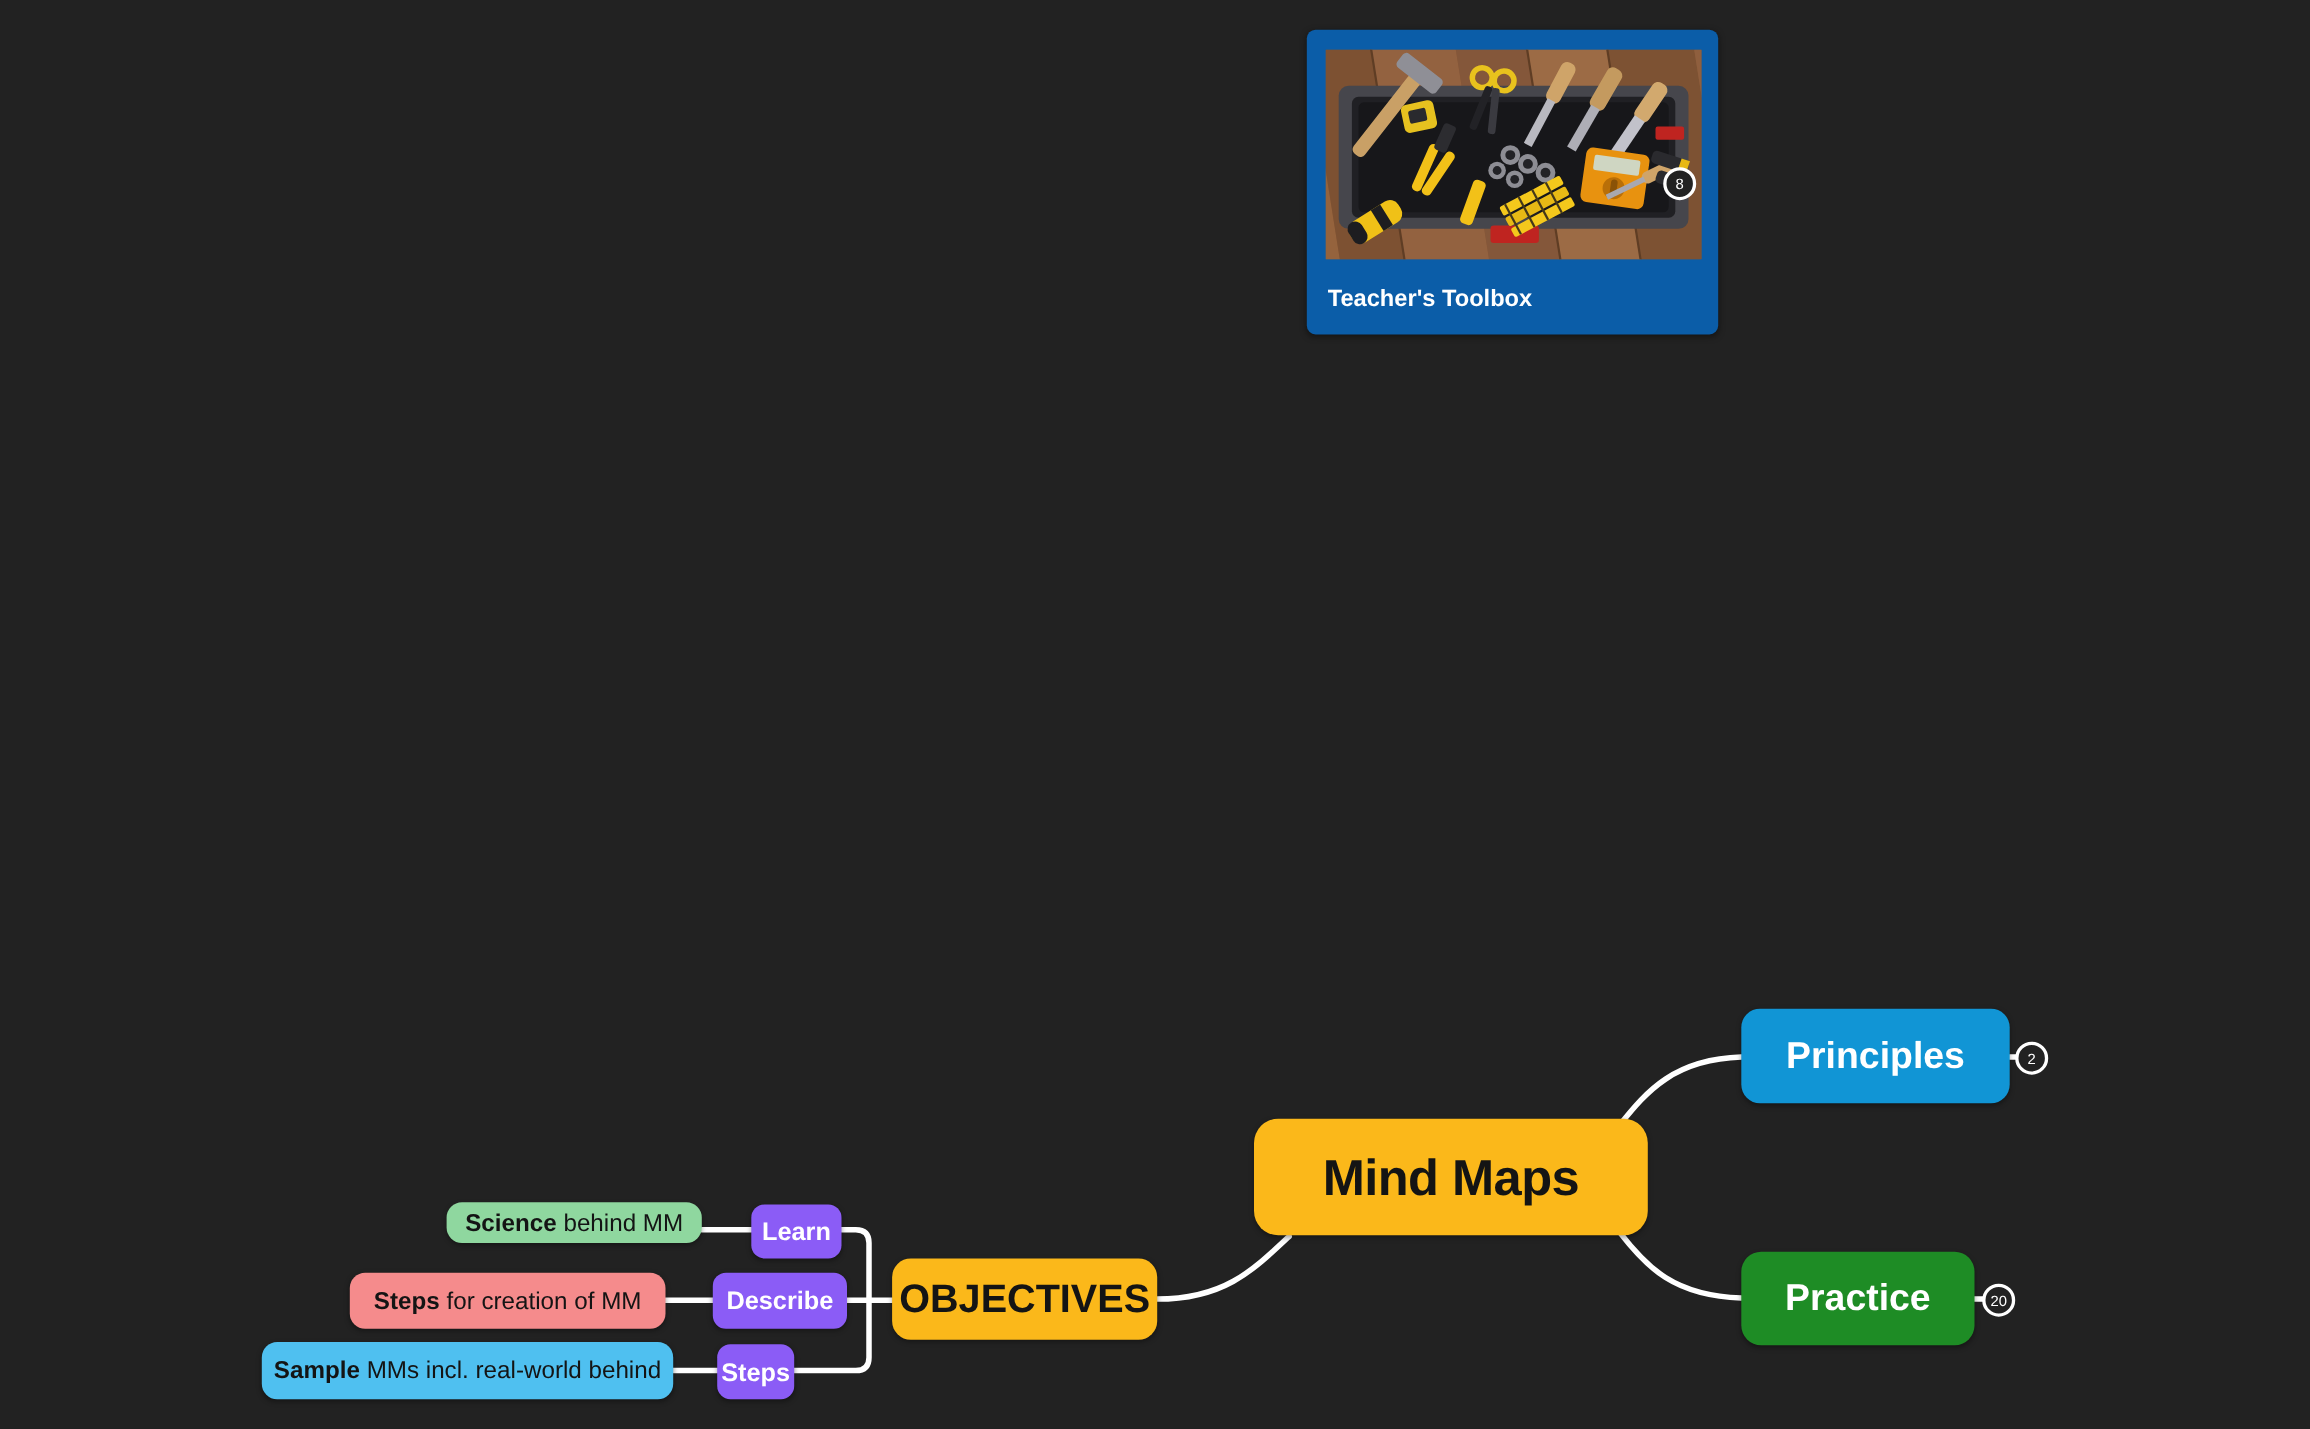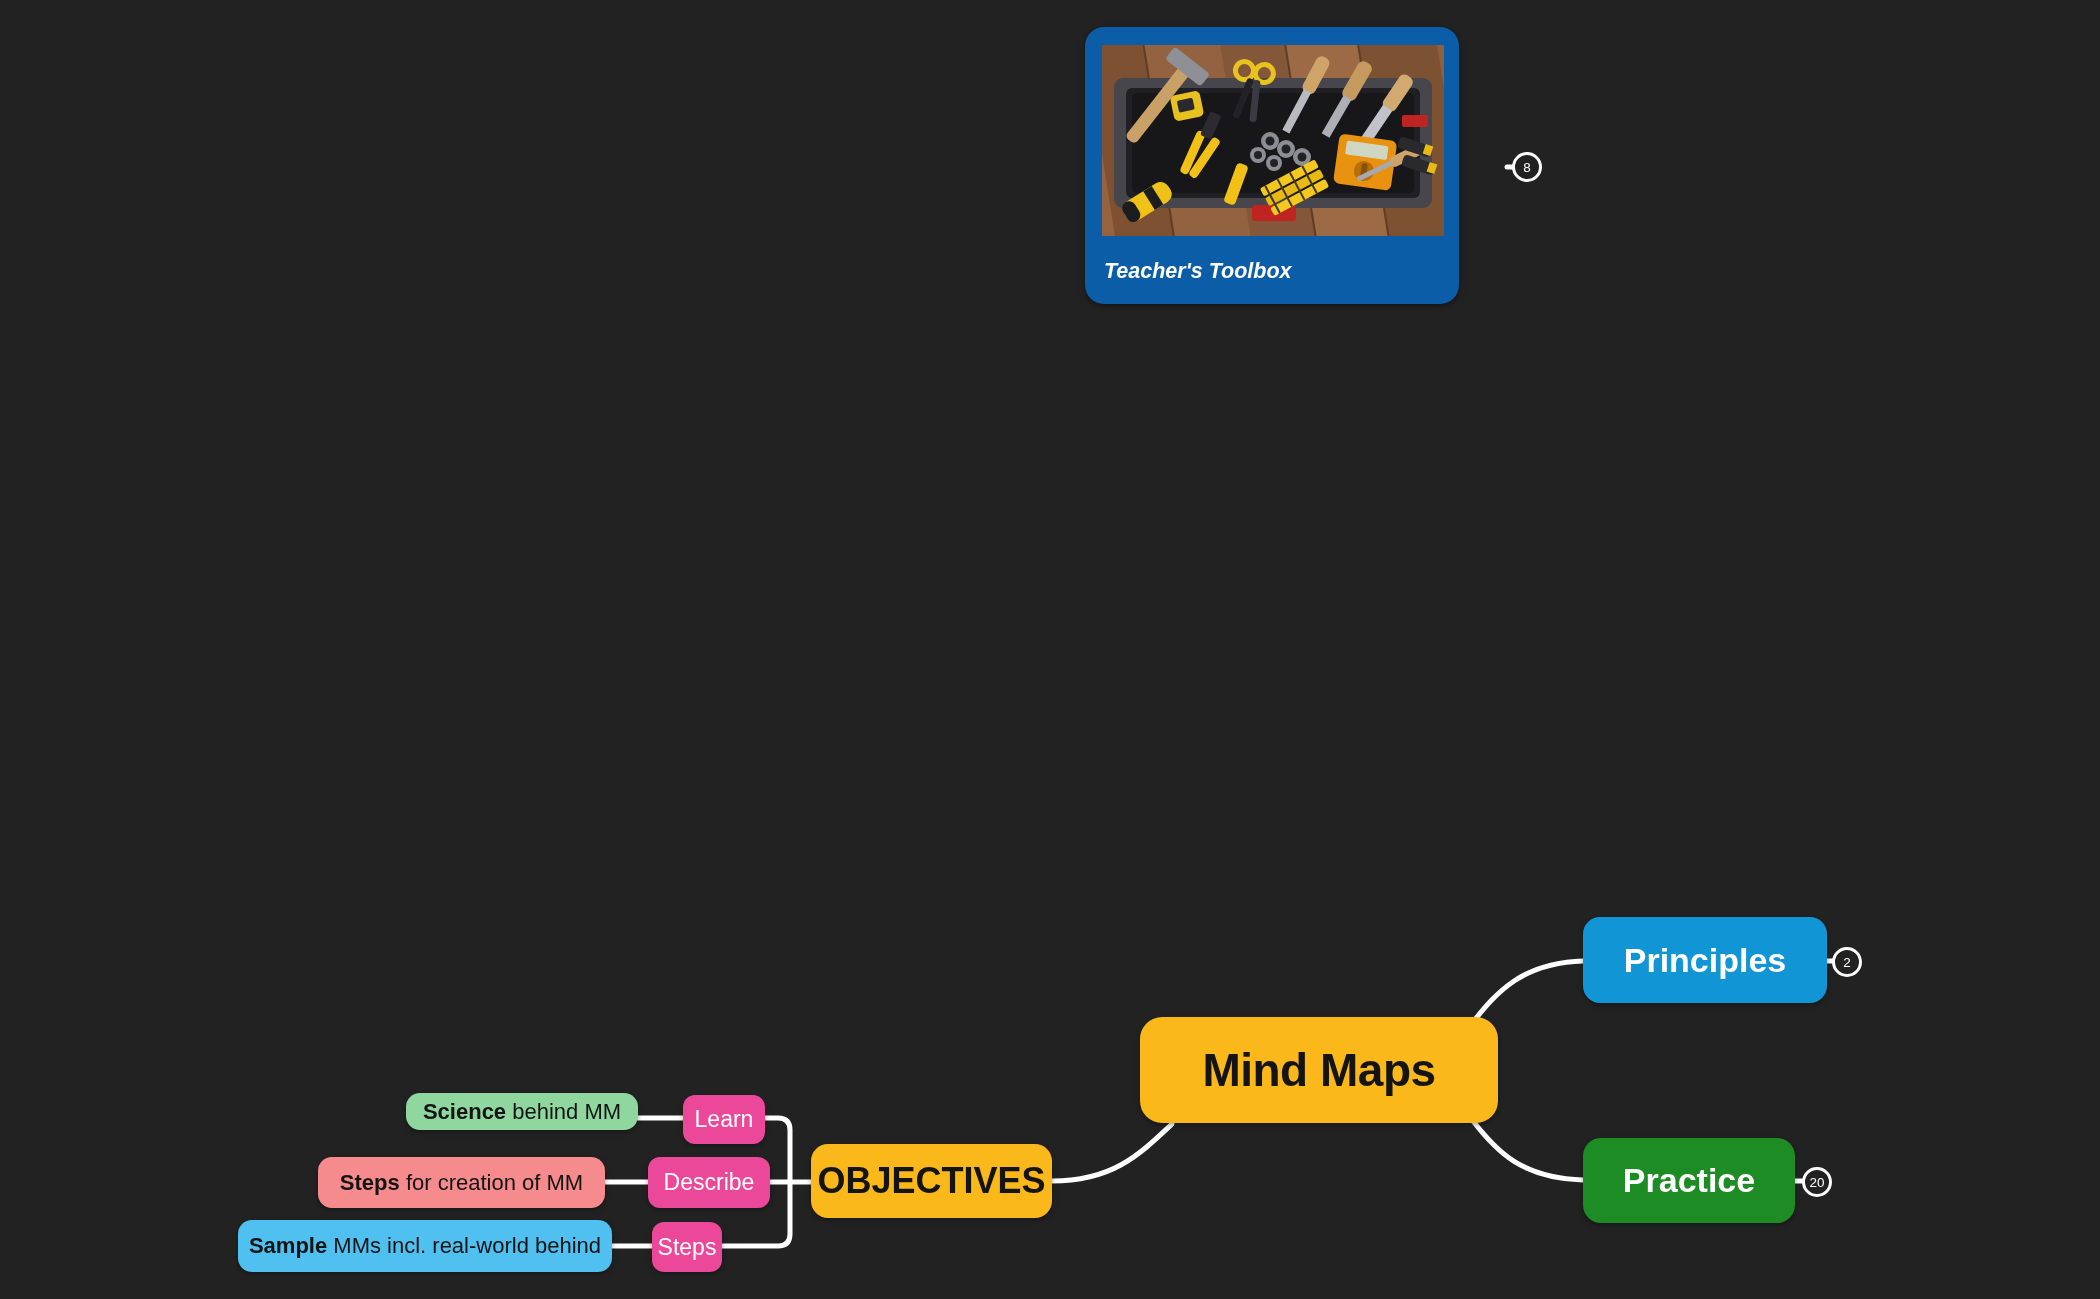--- a/index.html
+++ b/index.html
@@ -58,10 +58,9 @@
 
   
   .card{
-    position:absolute;left:1085px;top:27px;width:374px;height:277px;
-    background:#0b5da8;border-radius:19px;cursor:pointer;
+    position:absolute;left:1188px;top:27px;width:374px;height:277px;
+    background:#0b5da8;border-radius:8px;cursor:pointer;
     box-shadow:0 2px 6px rgba(0,0,0,.4);
-    font-style:italic;
   }
   .card-img{
     position:absolute;left:17px;top:18px;width:342px;height:191px;overflow:hidden;

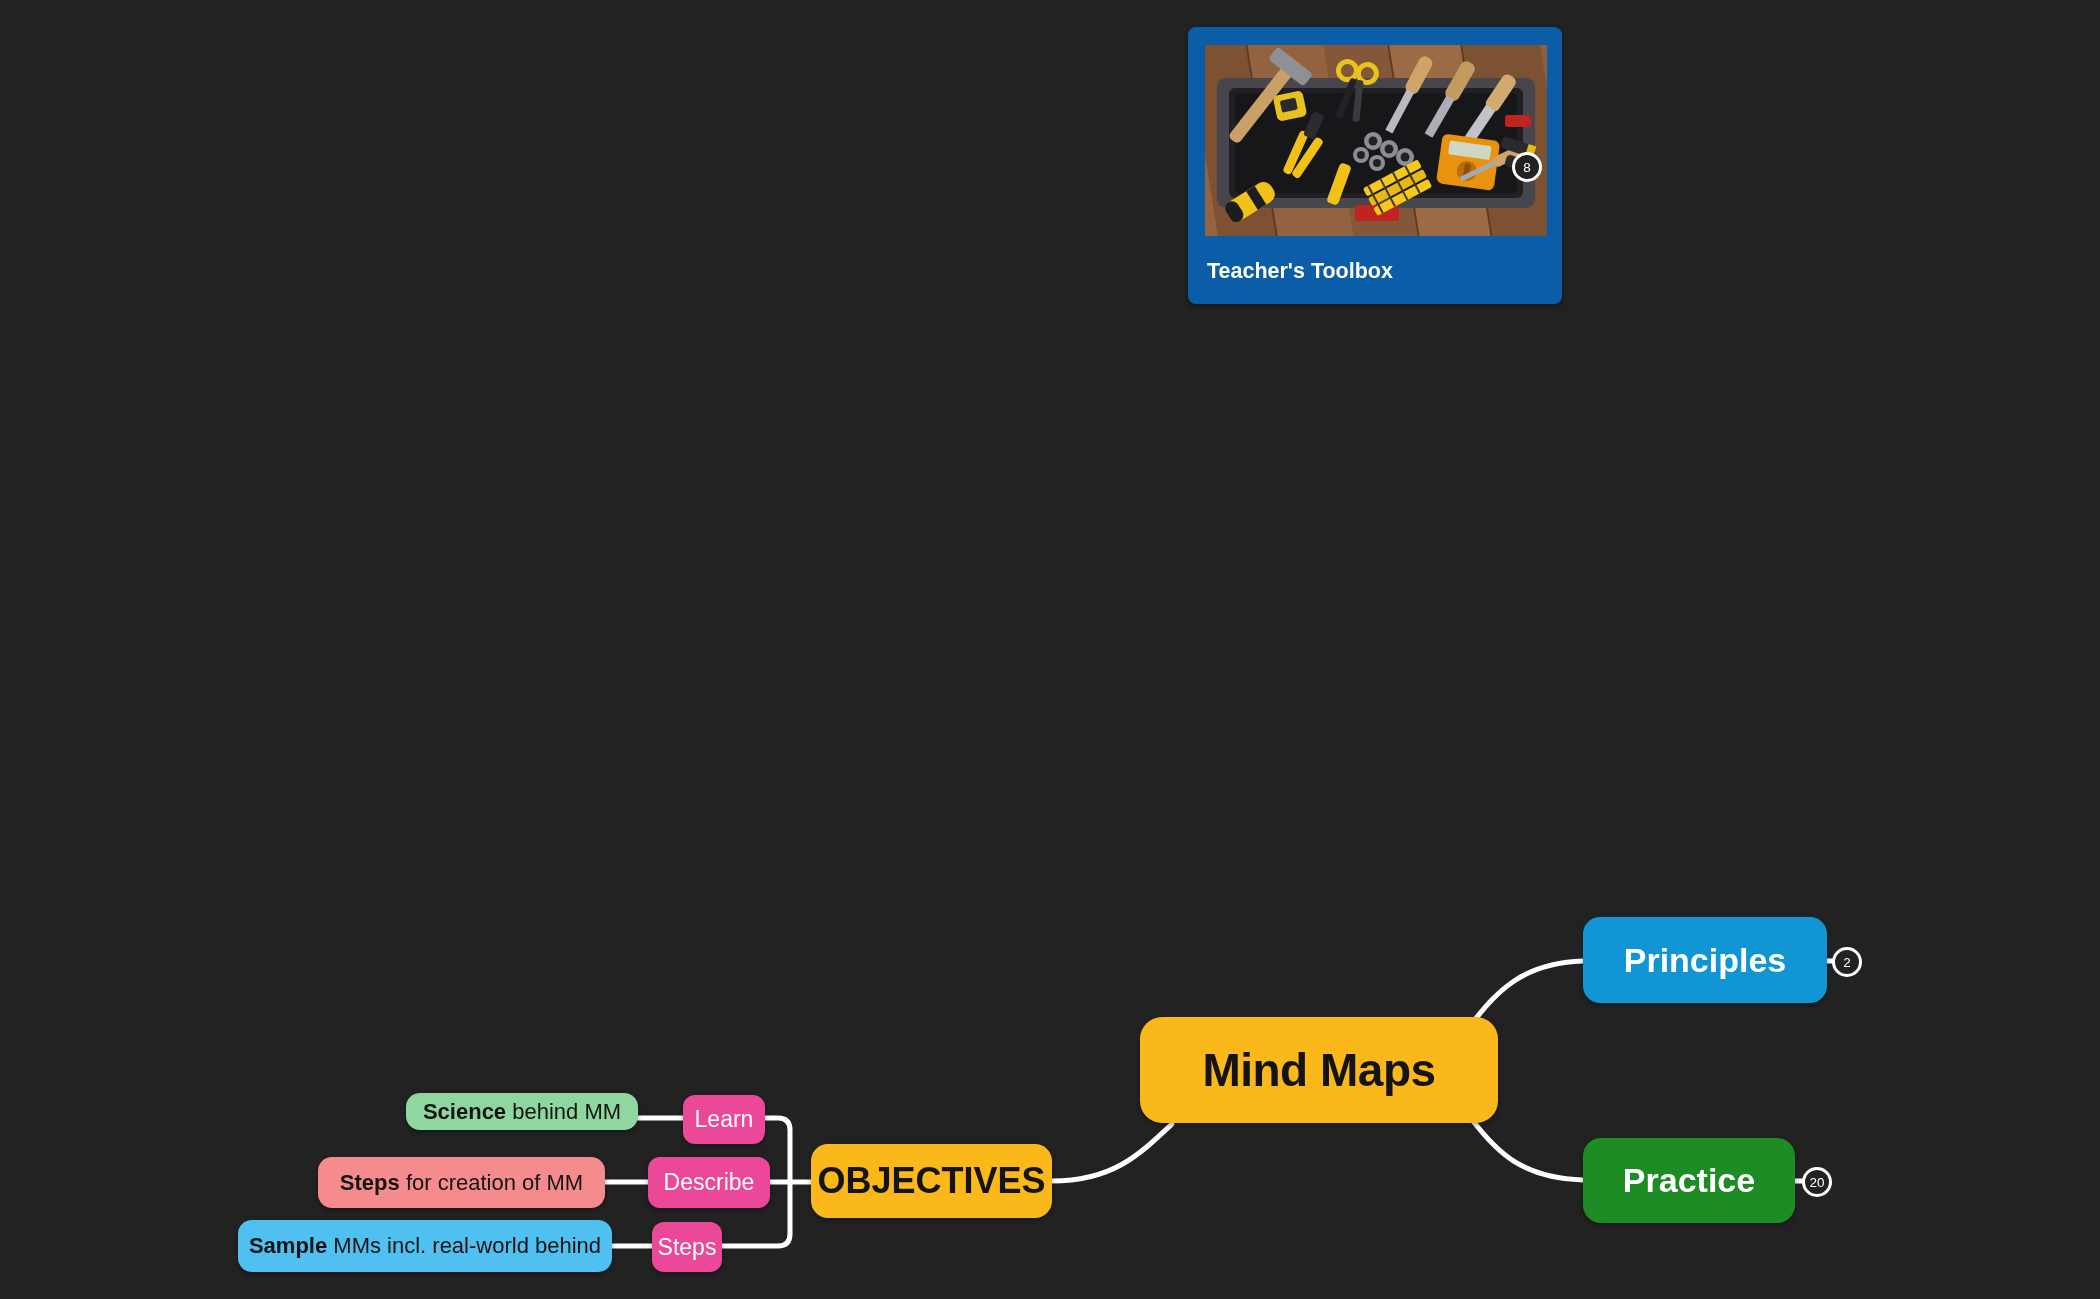--- a/index.html
+++ b/index.html
@@ -35,7 +35,7 @@
     background:#fbb81a;color:#141414;font-size:36px;font-weight:bold;
   }
   .node-gray{
-    background:#ec4899;color:#ffffff;font-size:23px;font-weight:normal;border-radius:12px;
+    background:#8b5cf6;color:#ffffff;font-size:23px;font-weight:bold;border-radius:12px;
   }
   .node-learn{left:683px;top:1095px;width:82px;height:49px;}
   .node-describe{left:648px;top:1157px;width:122px;height:51px;}

